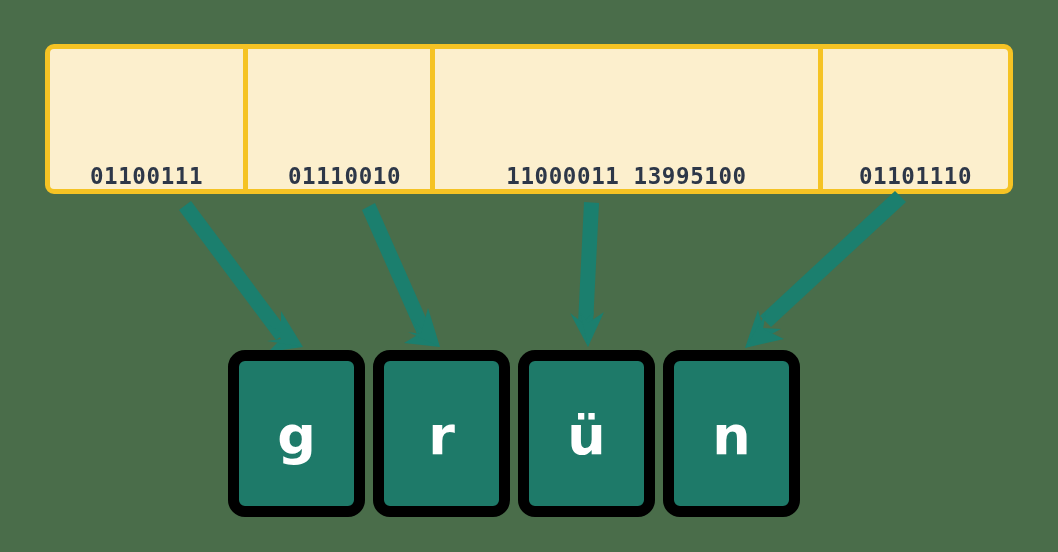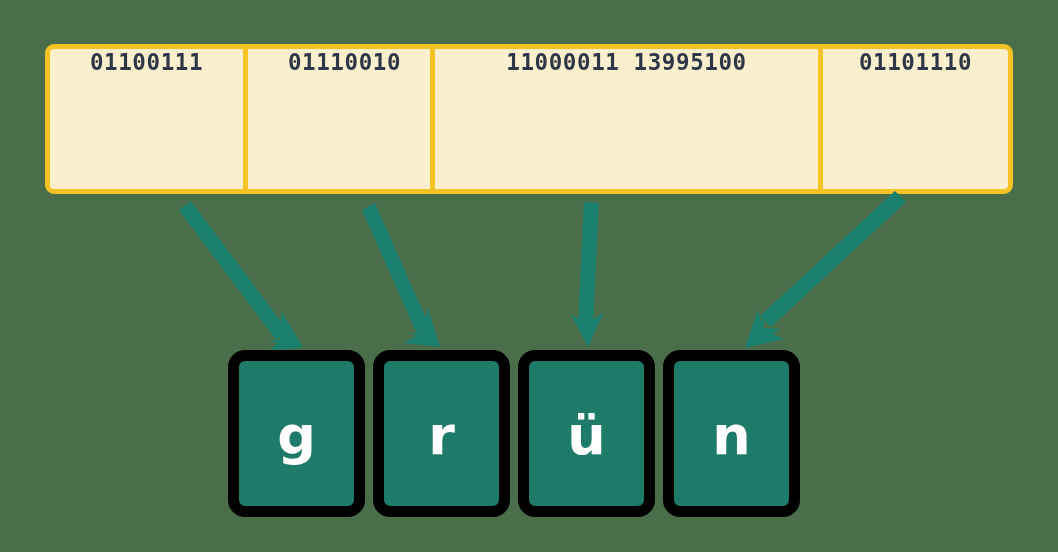--- a/index.html
+++ b/index.html
@@ -40,7 +40,7 @@
   .byte-cell {
     box-sizing: border-box;
     display: flex;
-    align-items: flex-start;
+    align-items: flex-end;
     justify-content: center;
     border-right: 5px solid #f5c324;
     position: relative;

